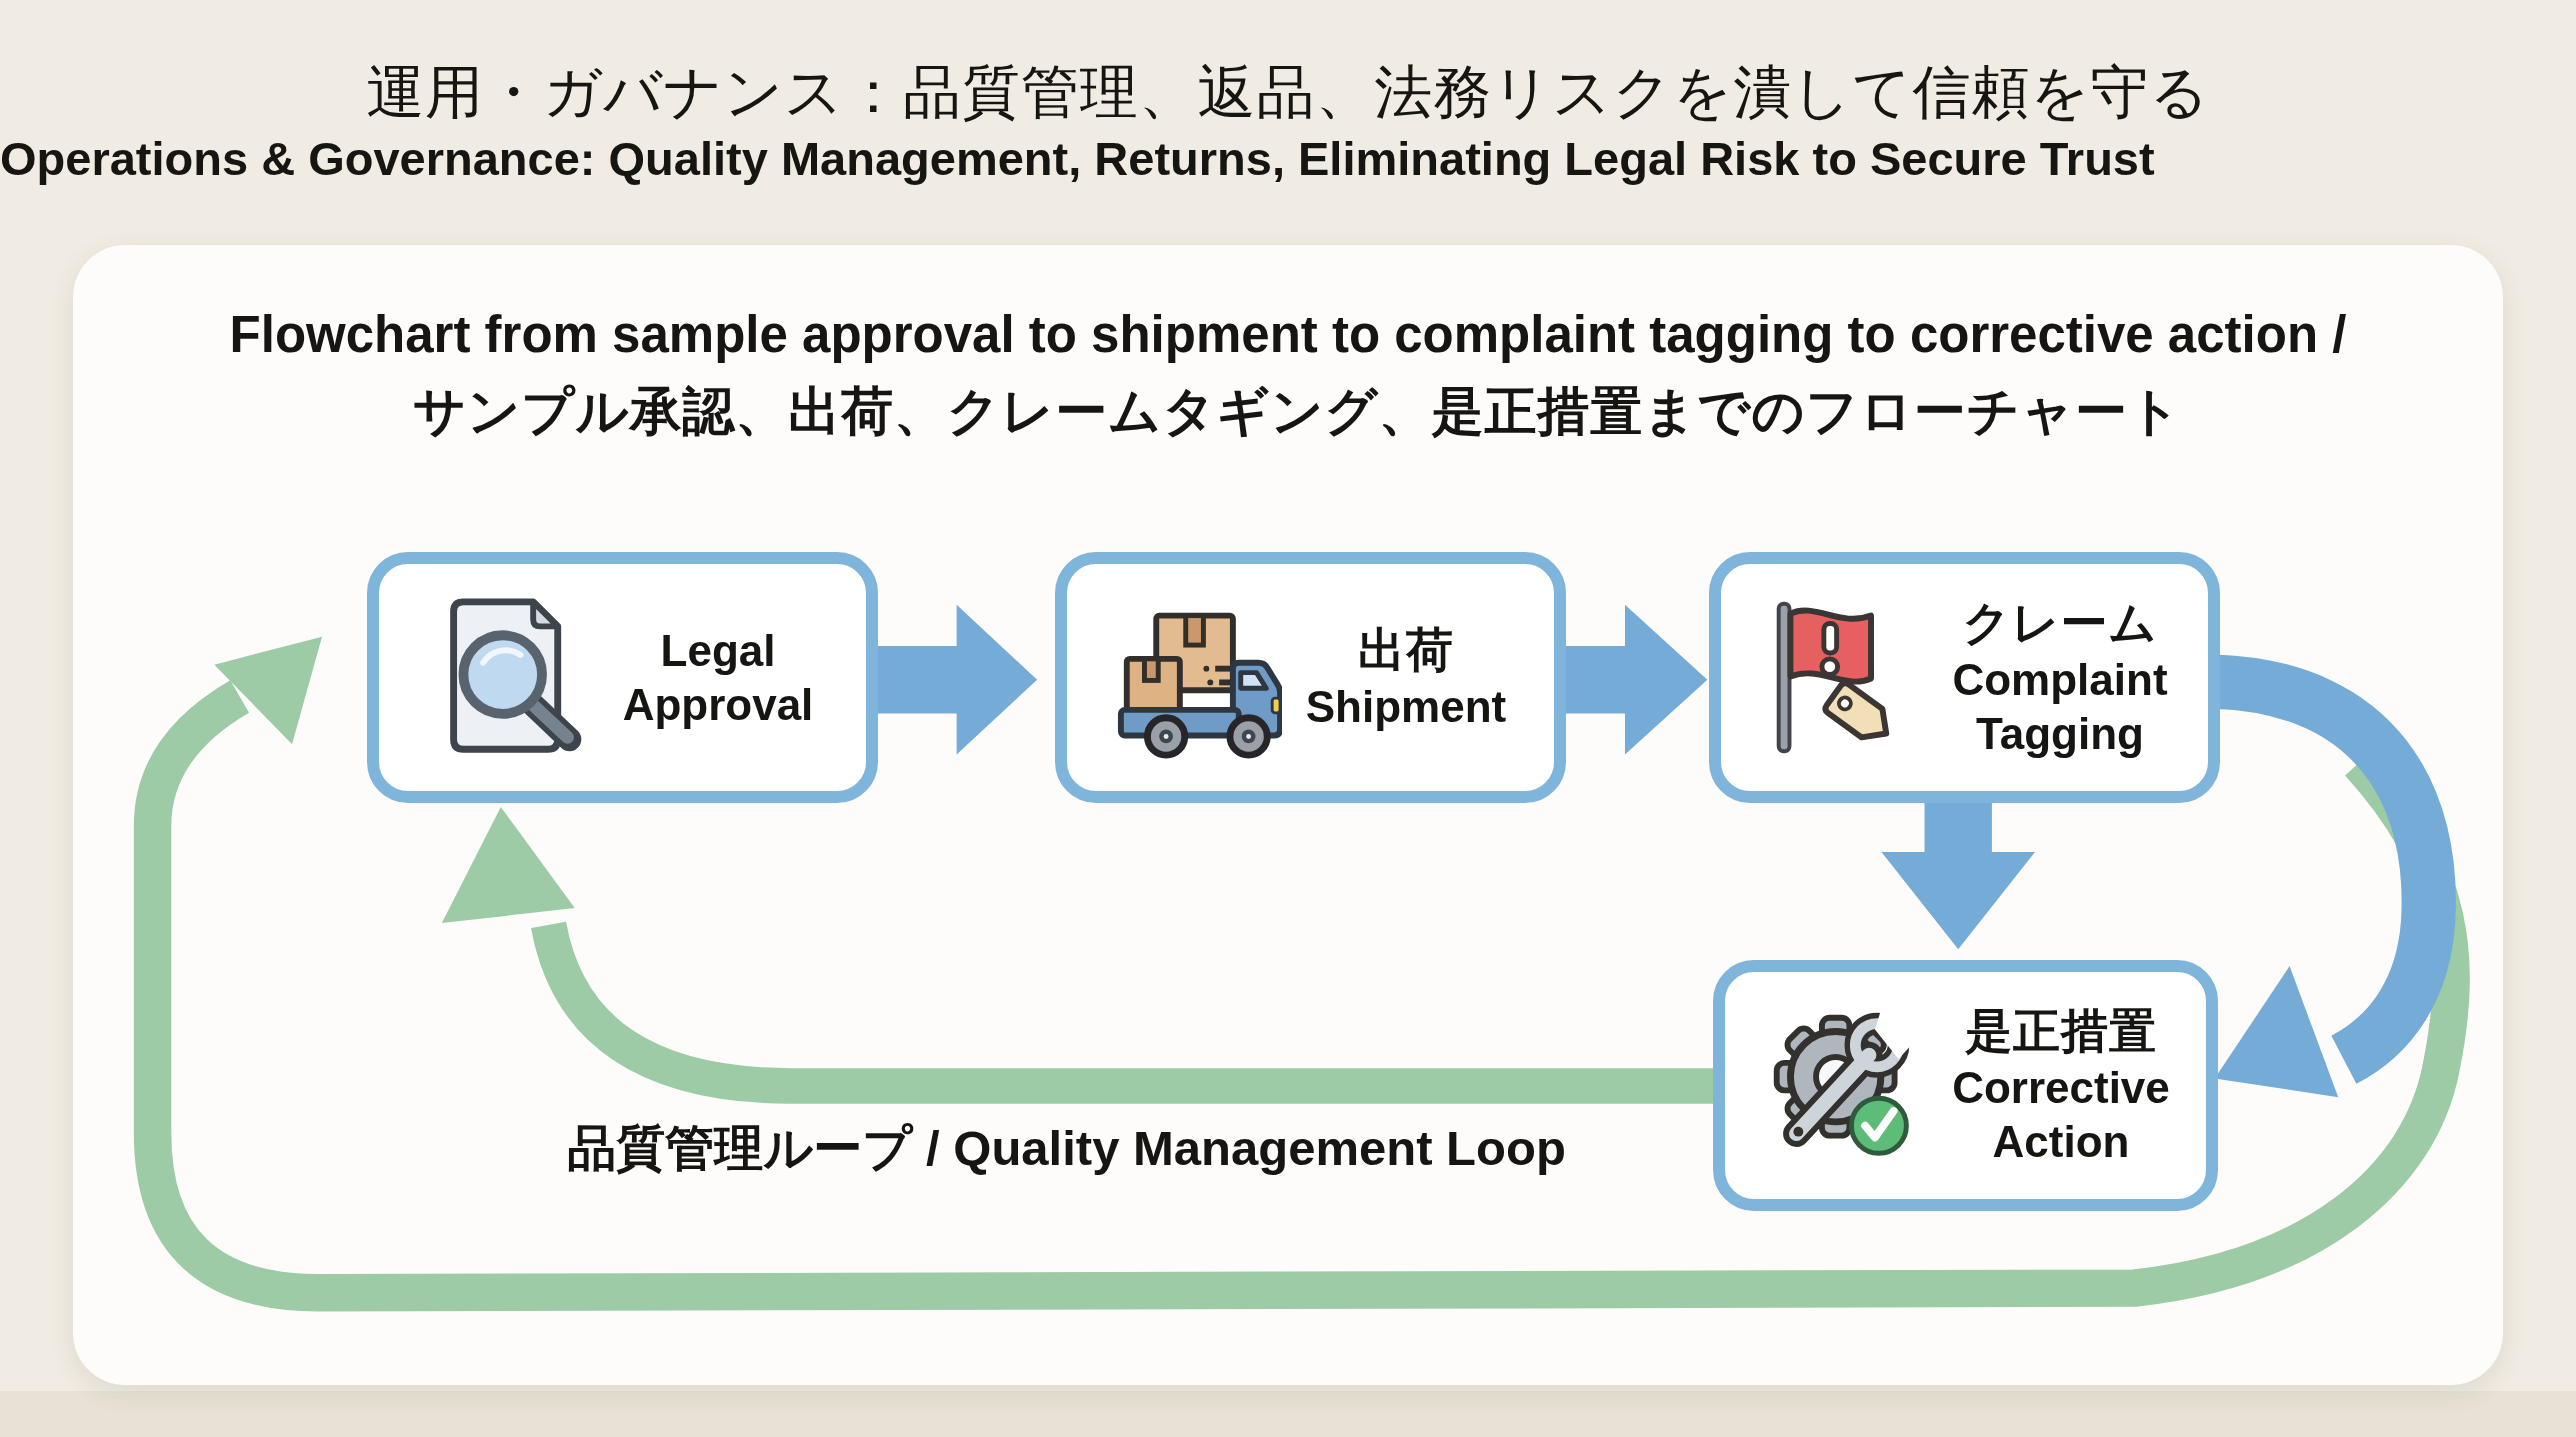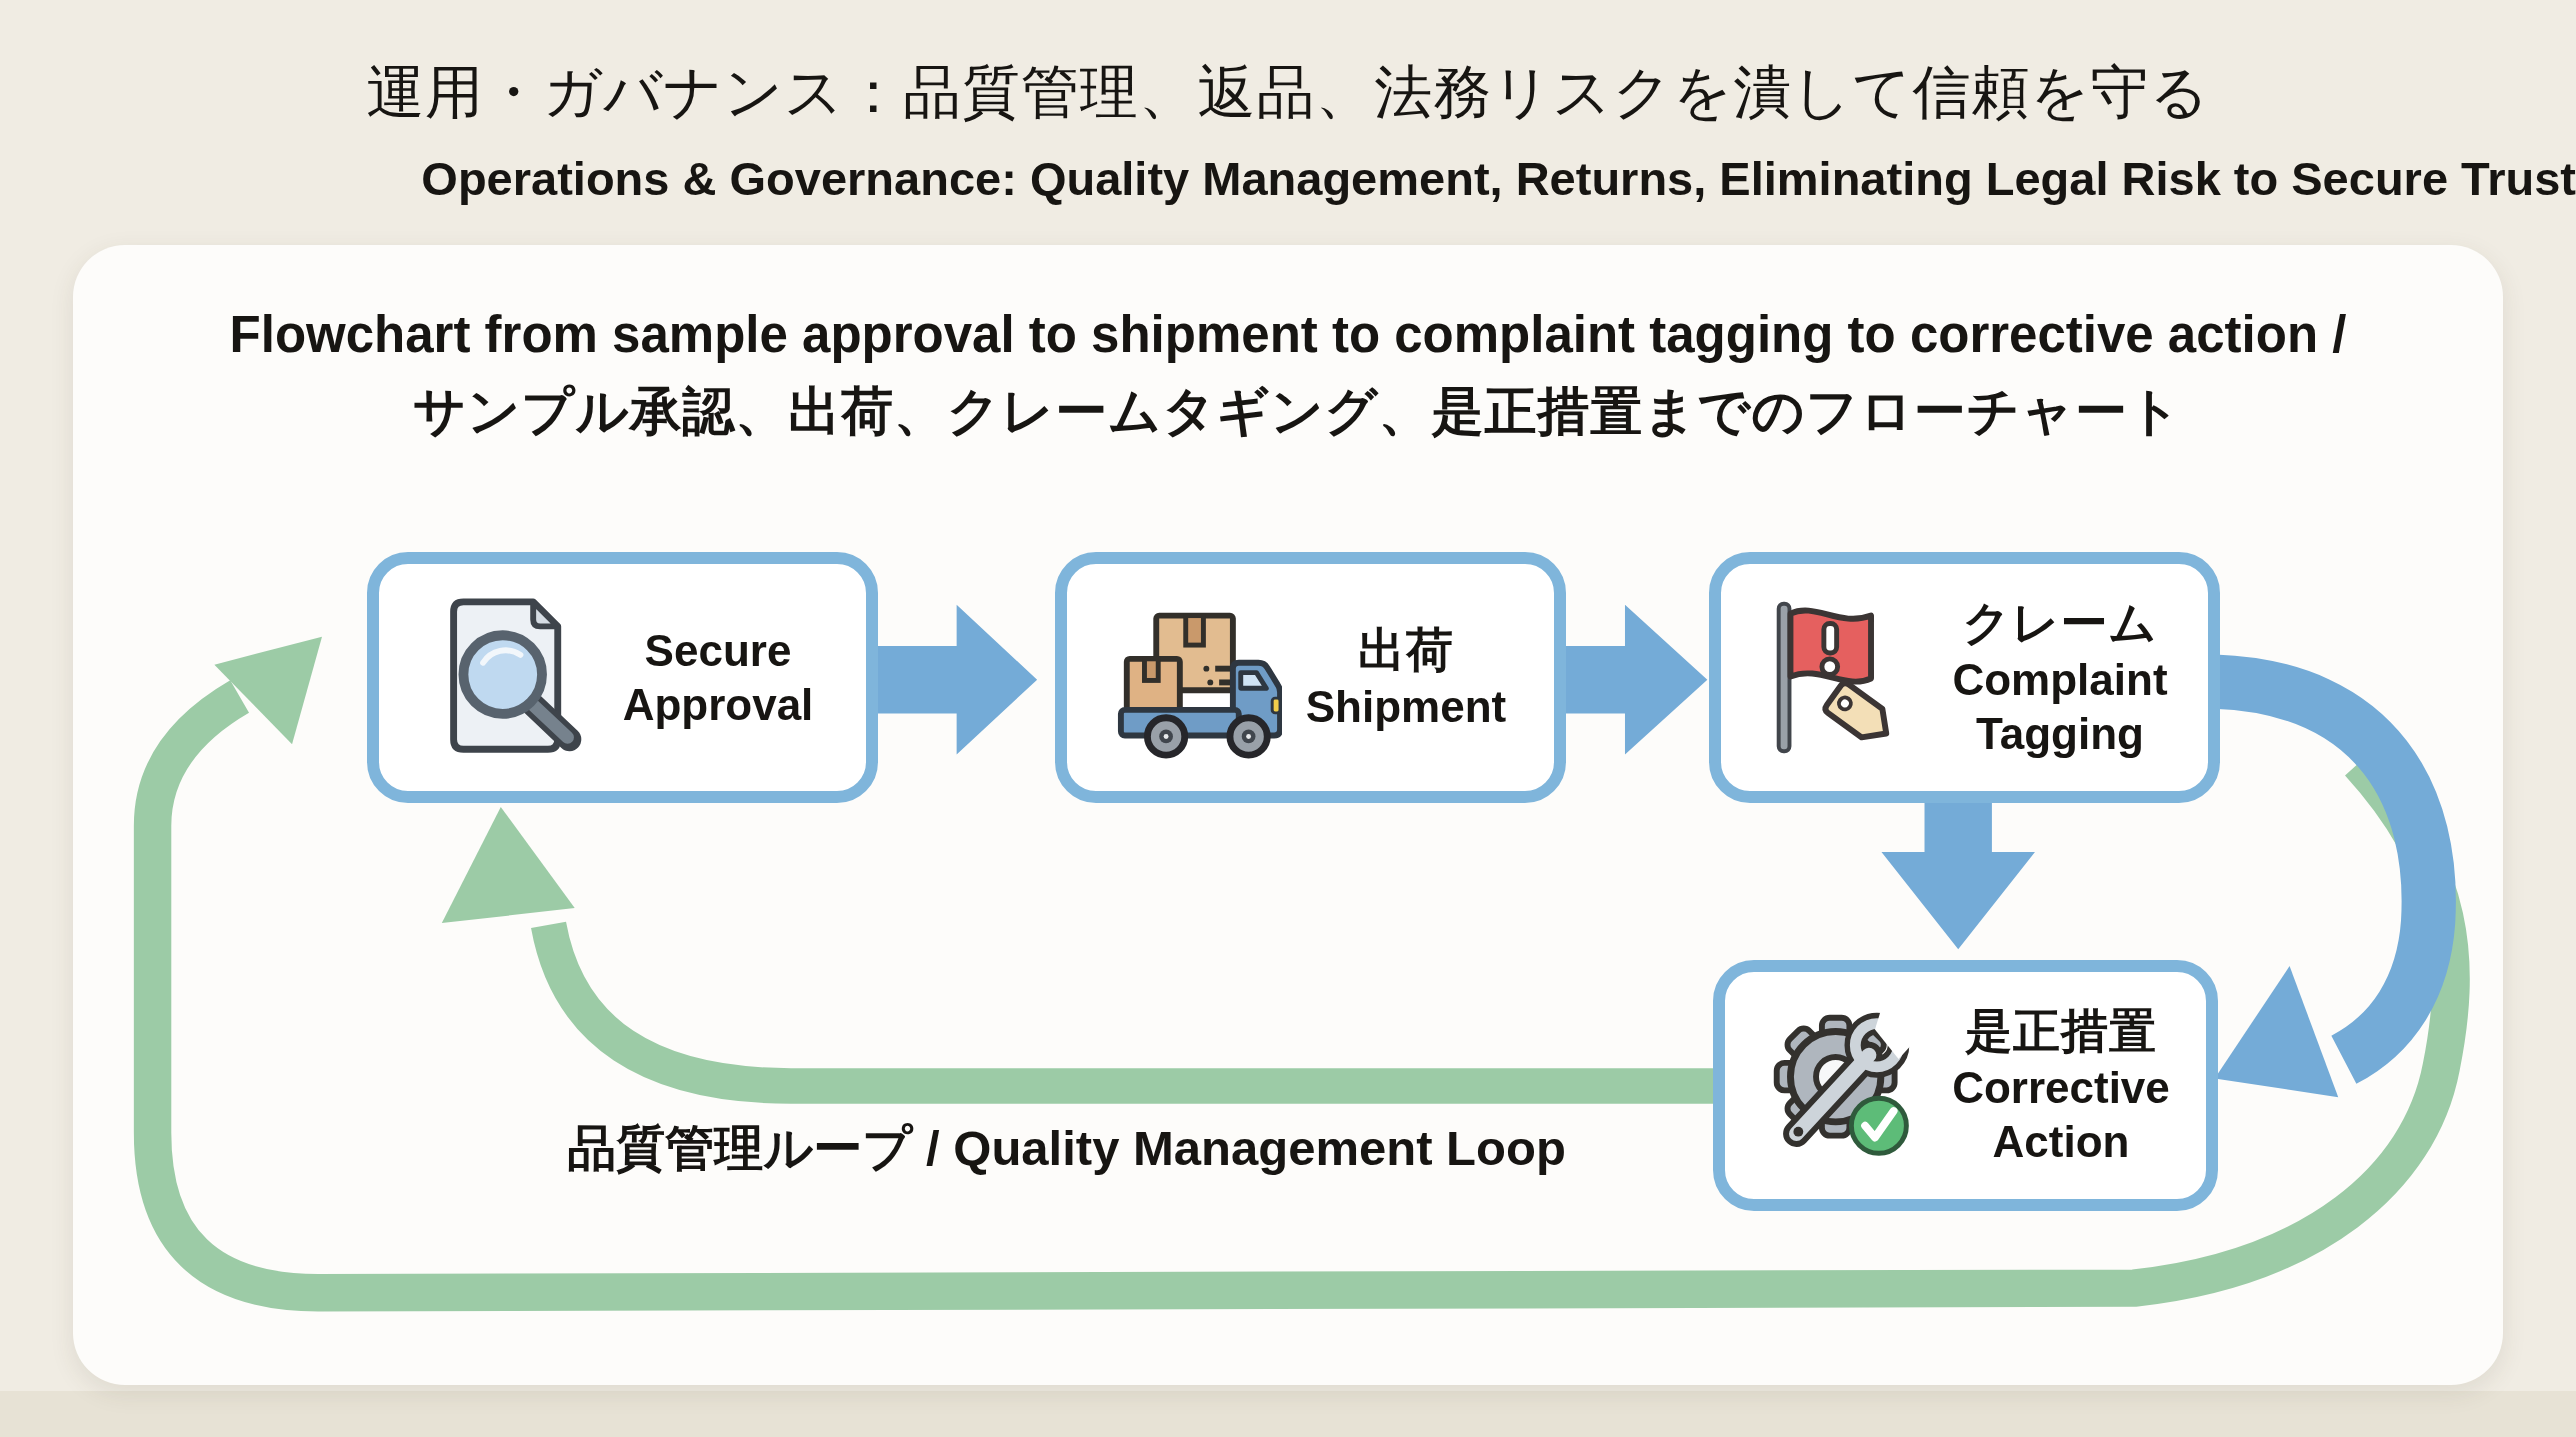--- a/index.html
+++ b/index.html
@@ -16,7 +16,7 @@
     font-size:58px;font-weight:400;letter-spacing:0.9px;
   }
   .title-en{
-    position:absolute;top:151px;left:0;width:100%;text-align:right;
+    position:absolute;top:131px;left:0;width:100%;text-align:left;
     font-size:47px;font-weight:700;
   }
   .card{

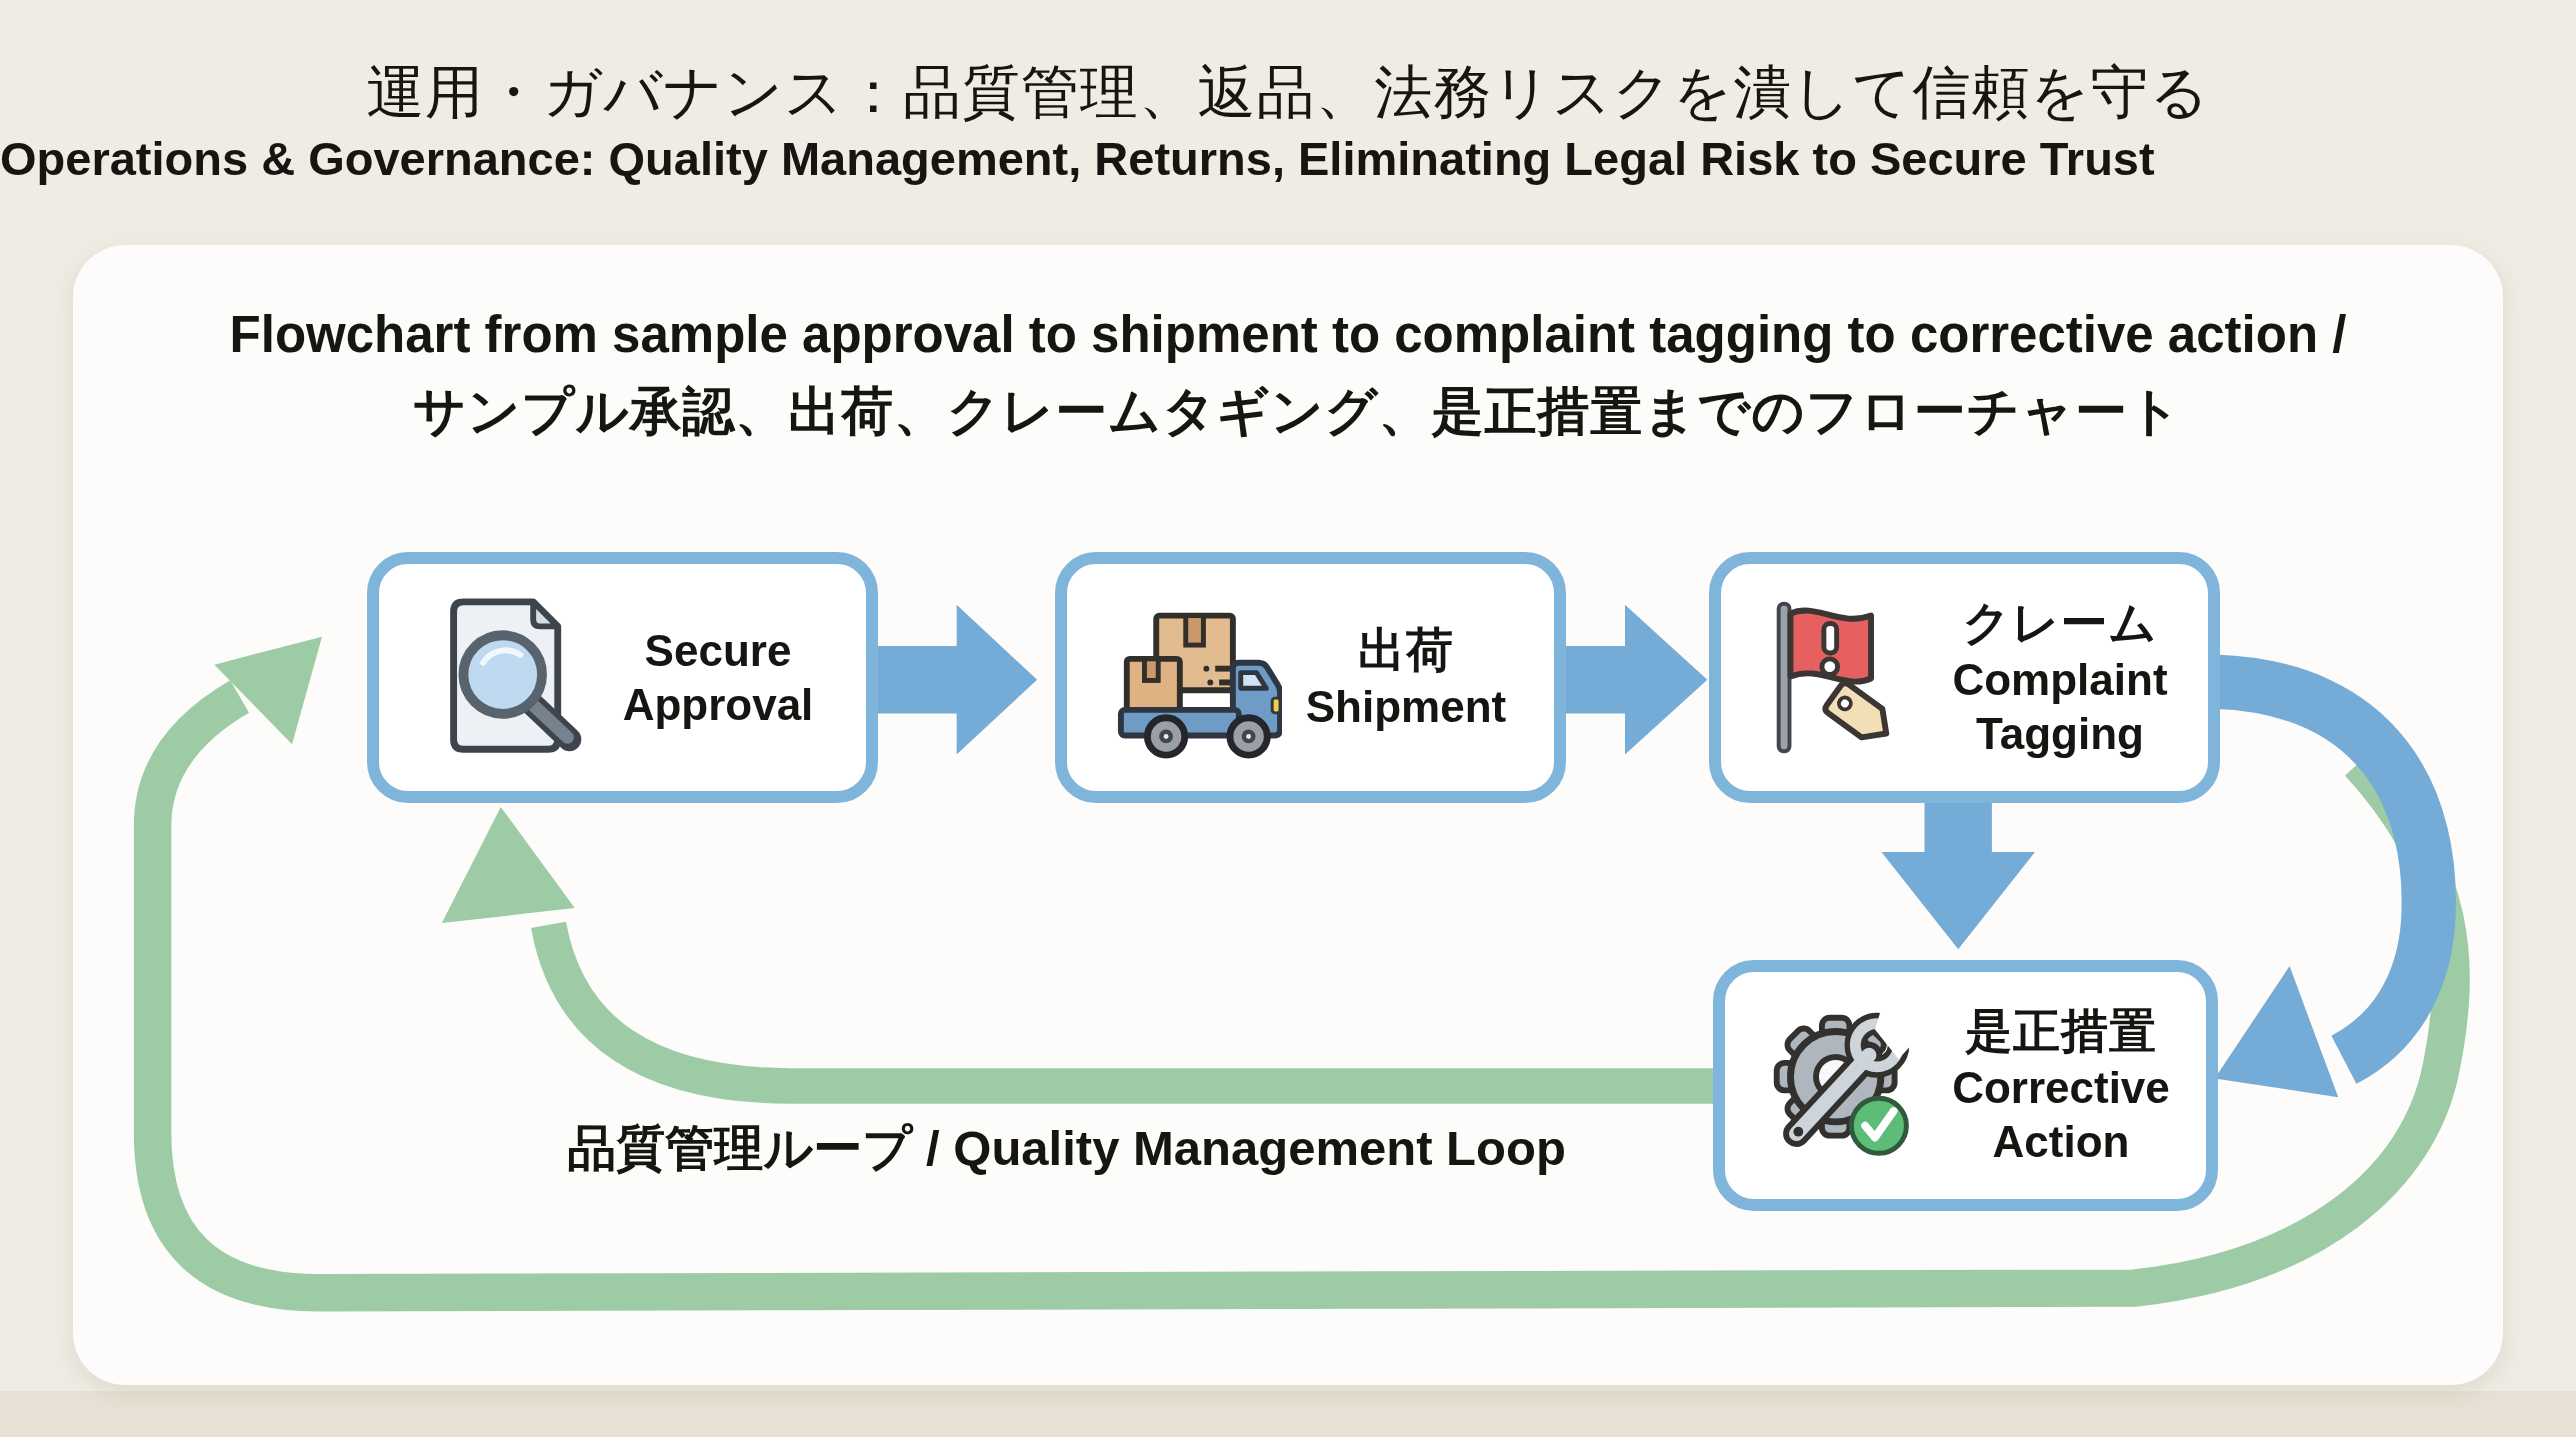--- a/index.html
+++ b/index.html
@@ -103,7 +103,7 @@
       </svg>
     </div>
     <div class="node-text">
-      <div class="en">Secure</div>
+      <div class="en">Legal</div>
       <div class="en">Approval</div>
     </div>
   </div>

